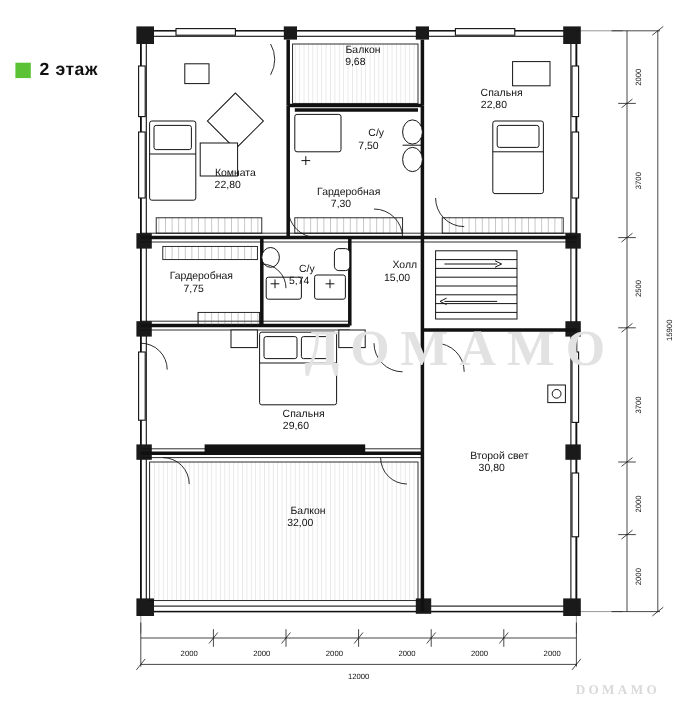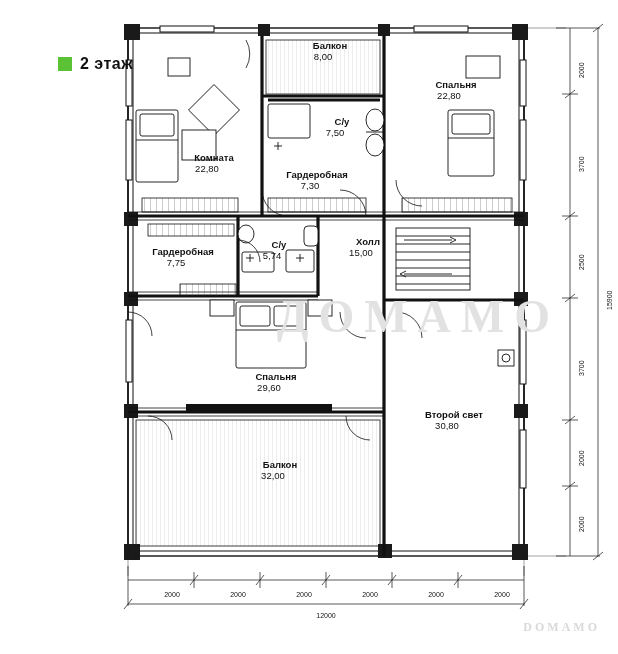--- a/index.html
+++ b/index.html
@@ -19,7 +19,7 @@
       font-family:"Liberation Serif", serif;}
 
   .room{position:absolute;text-align:center;line-height:1.15;color:#111;}
-  .room .n{font-size:9.5px;font-weight:bold;padding-left:14px;}
+  .room .n{font-size:9.5px;font-weight:normal;padding-left:14px;}
   .room .a{font-size:9.5px;}
   .dim{position:absolute;font-size:7px;color:#111;}
   .dimv{position:absolute;font-size:7px;color:#111;transform:rotate(-90deg);transform-origin:left top;white-space:nowrap;}

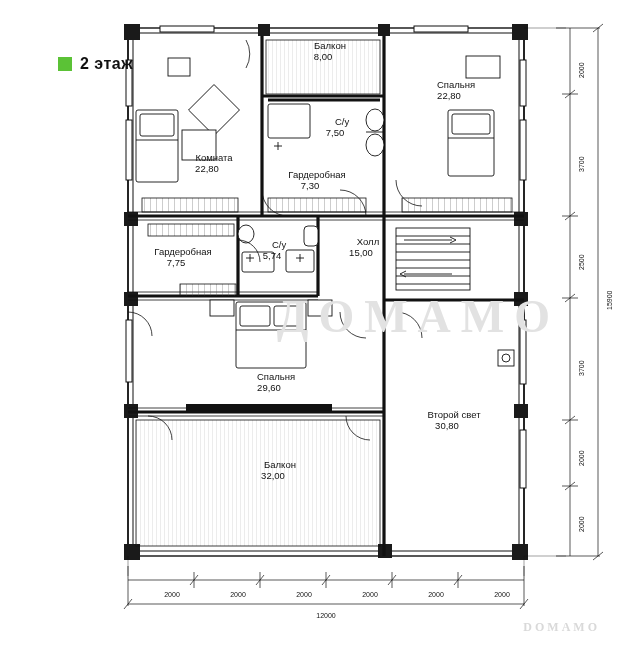--- a/index.html
+++ b/index.html
@@ -7,7 +7,7 @@
        font-family:"Liberation Sans", sans-serif;color:#111;}
   #plan{position:absolute;left:0;top:0;width:618px;height:654px;}
 
-  .legend{position:absolute;left:14px;top:55px;display:flex;align-items:center;gap:8px;margin-left:44px;}
+  .legend{position:absolute;left:14px;top:55px;display:flex;align-items:center;gap:8px;}
   .legend .sq{width:14px;height:14px;background:#5bc236;display:block;}
   .legend .txt{font-size:16px;font-weight:bold;color:#111;letter-spacing:.5px;}
 

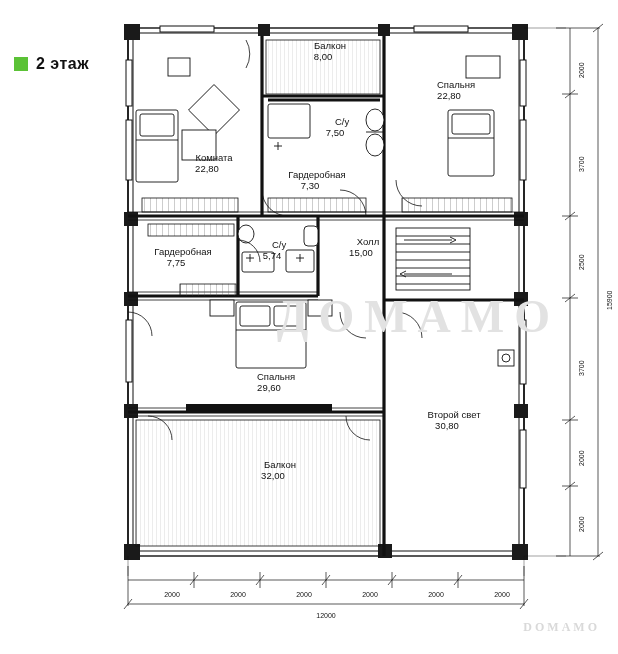--- a/index.html
+++ b/index.html
@@ -264,7 +264,7 @@
 
 <div class="room" style="left:278px;top:41px;width:90px">
   <div class="n">Балкон</div>
-  <div class="a">8,00</div>
+  <div class="a">9,68</div>
 </div>
 <div class="room" style="left:404px;top:80px;width:90px">
   <div class="n">Спальня</div>

